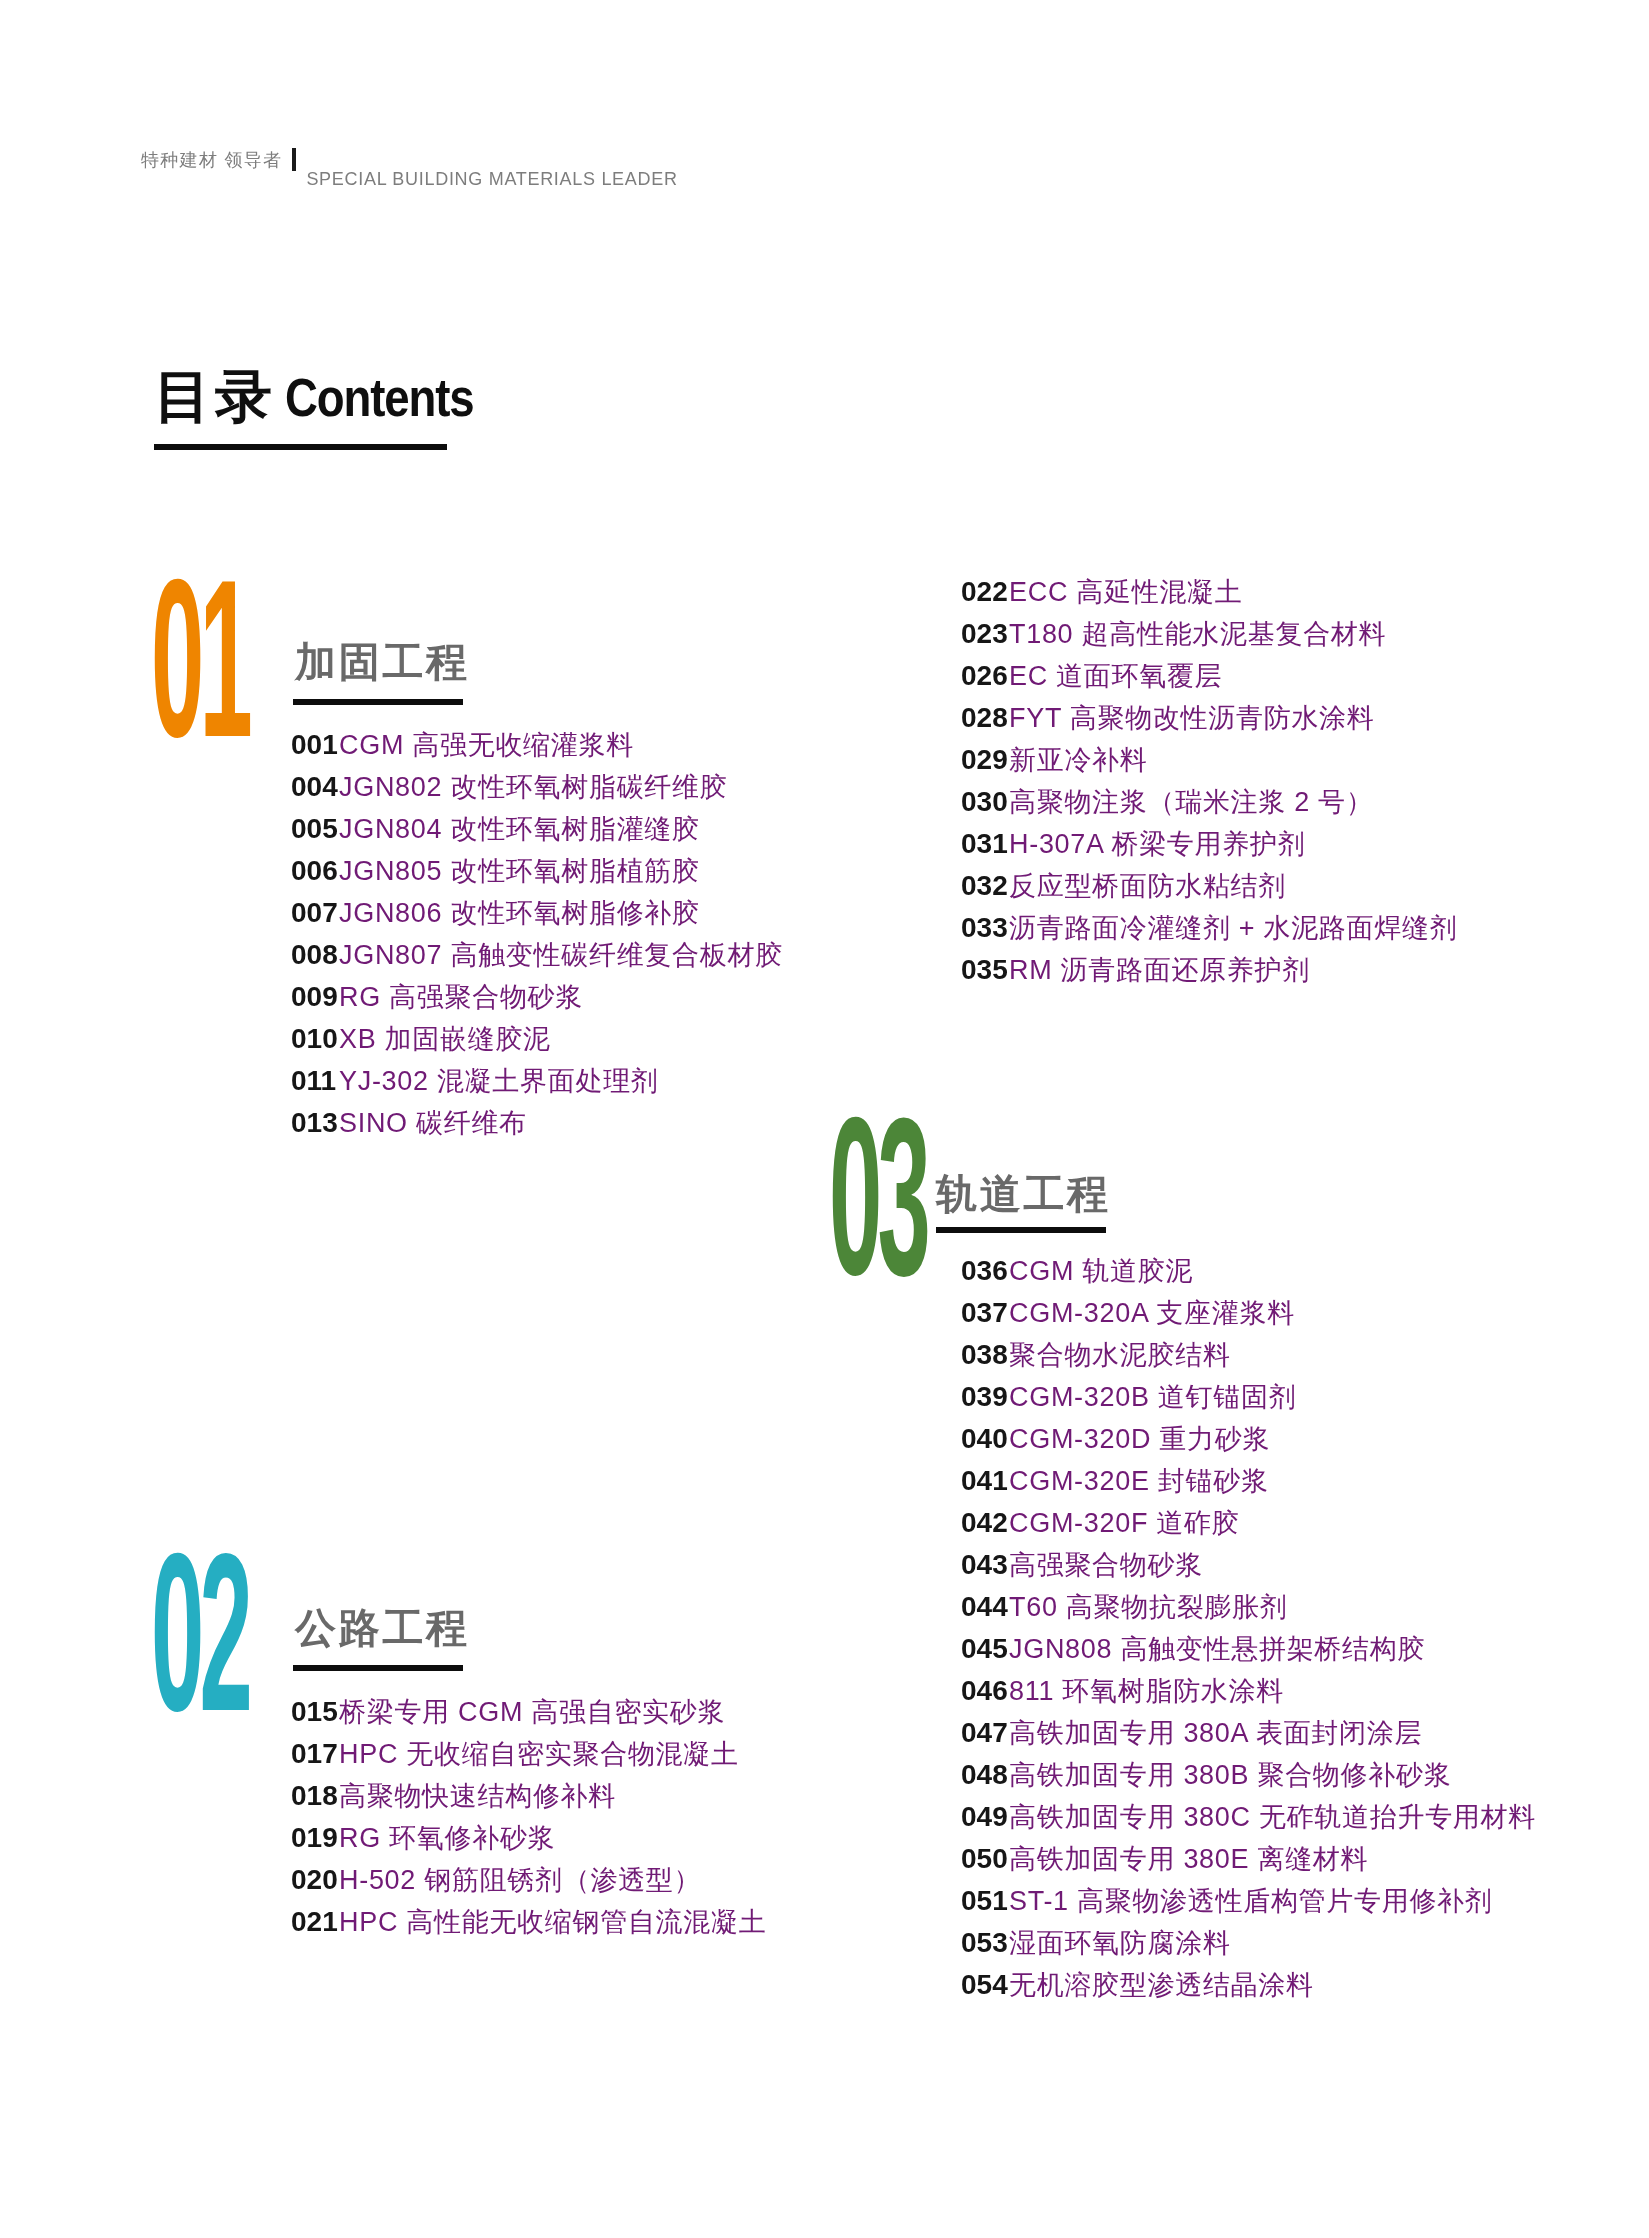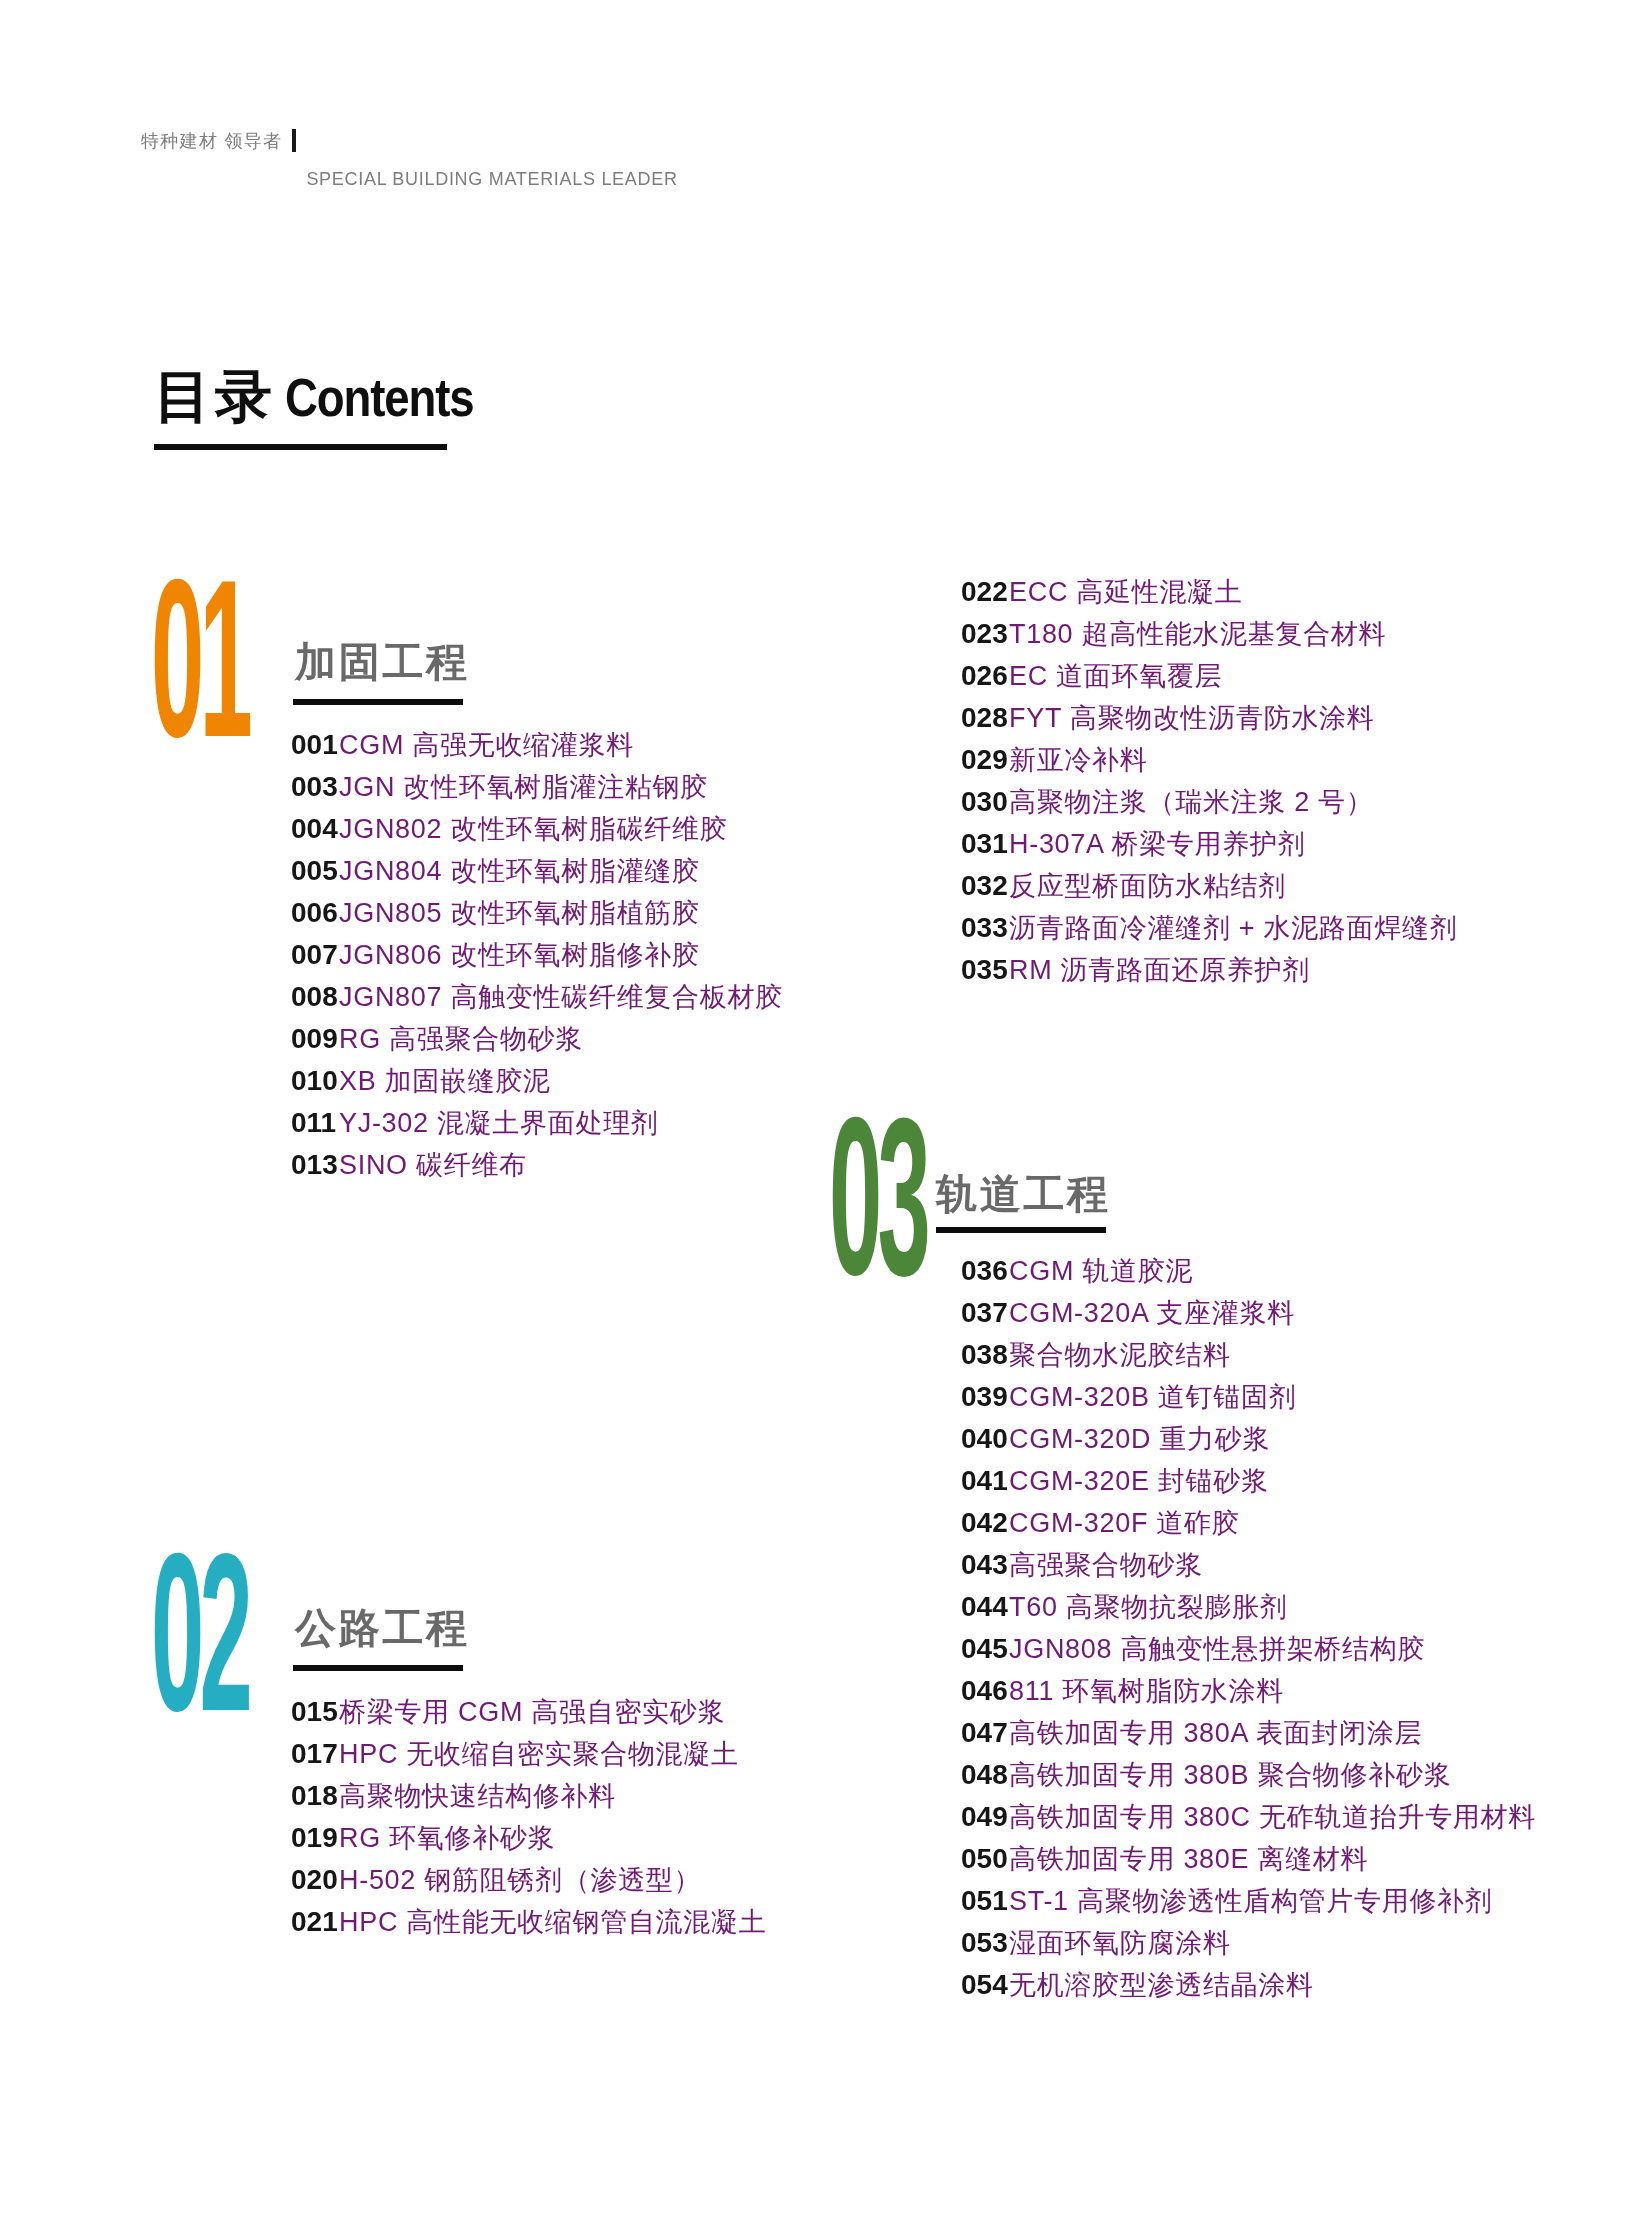--- a/index.html
+++ b/index.html
@@ -8,7 +8,7 @@
     font-family:"Liberation Sans","DejaVu Sans",sans-serif;color:#222;
   }
   
-  .hdr{position:absolute;left:141px;top:129px;display:flex;gap:10px;
+  .hdr{position:absolute;left:141px;top:129px;display:flex;align-items:center;gap:10px;
        color:#7d7d7d;font-size:18px;white-space:nowrap;}
   .hdr .zh{letter-spacing:1.3px;}
   .hdr .sep{width:4px;height:22.6px;background:#1a1a1a;}

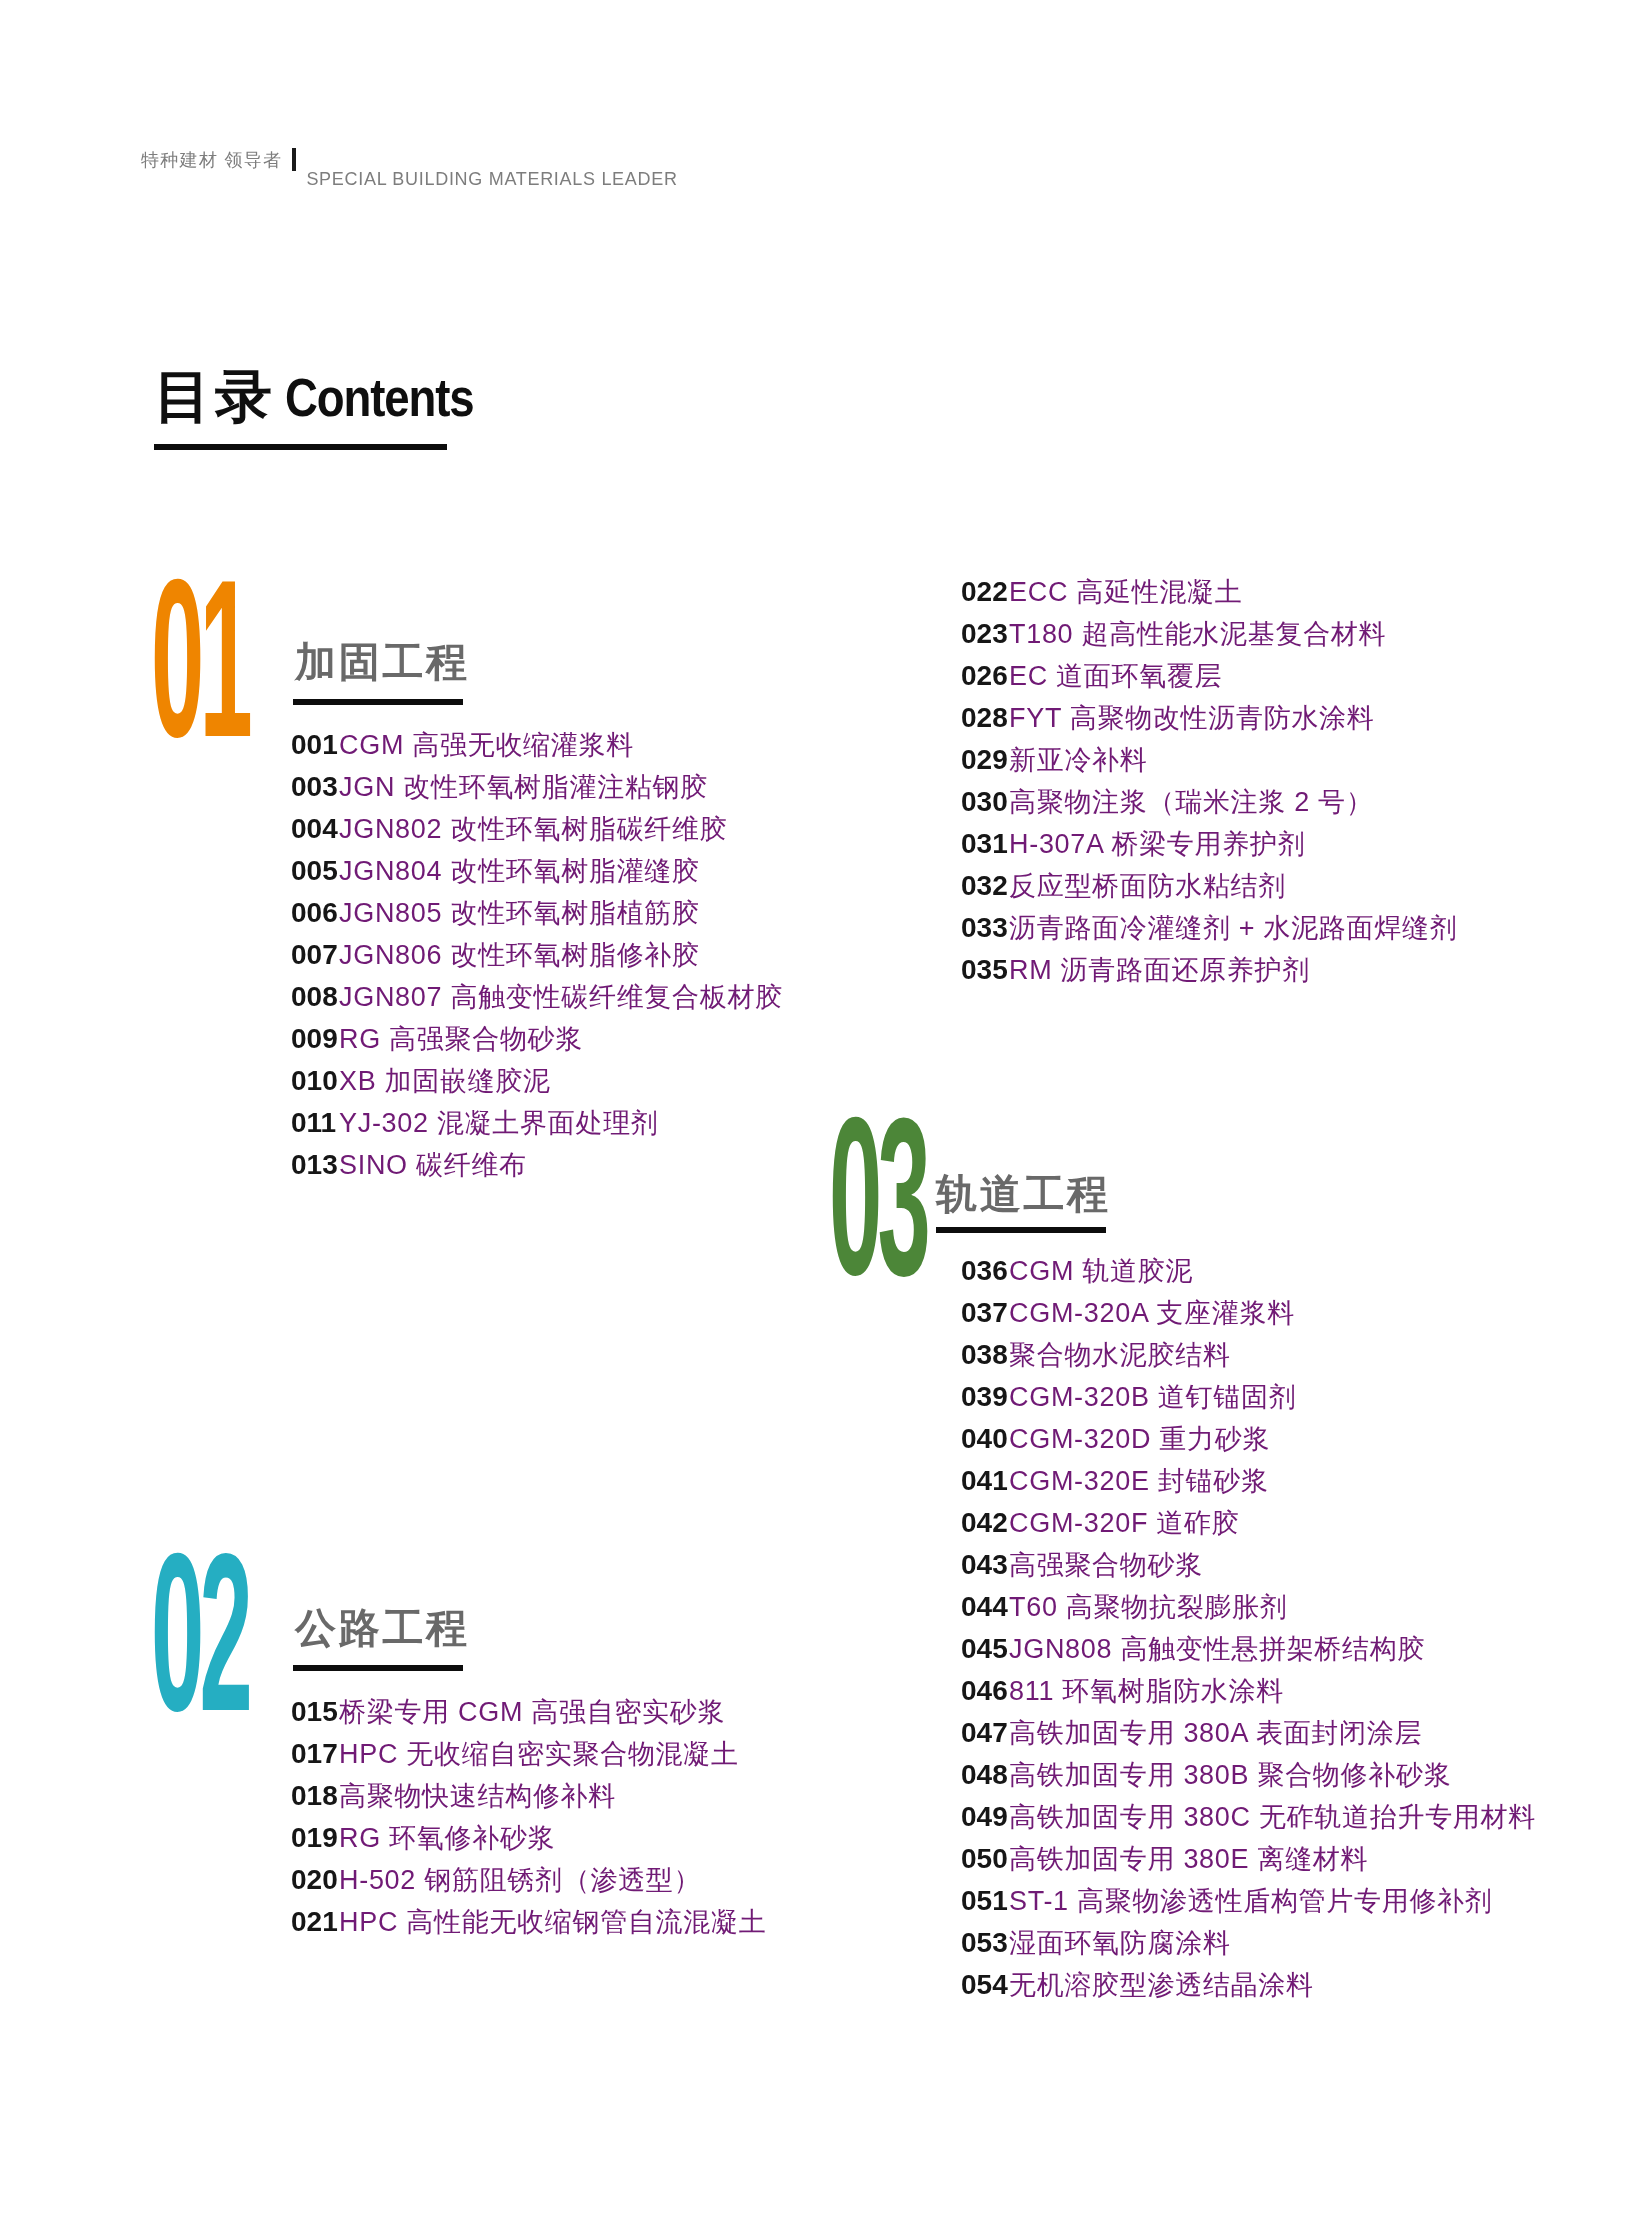--- a/index.html
+++ b/index.html
@@ -57,10 +57,6 @@
         <span class="lb">CGM 高强无收缩灌浆料</span>
       </div>
       <div class="toc-item">
-        <span class="no">003</span>
-        <span class="lb">JGN 改性环氧树脂灌注粘钢胶</span>
-      </div>
-      <div class="toc-item">
         <span class="no">004</span>
         <span class="lb">JGN802 改性环氧树脂碳纤维胶</span>
       </div>

